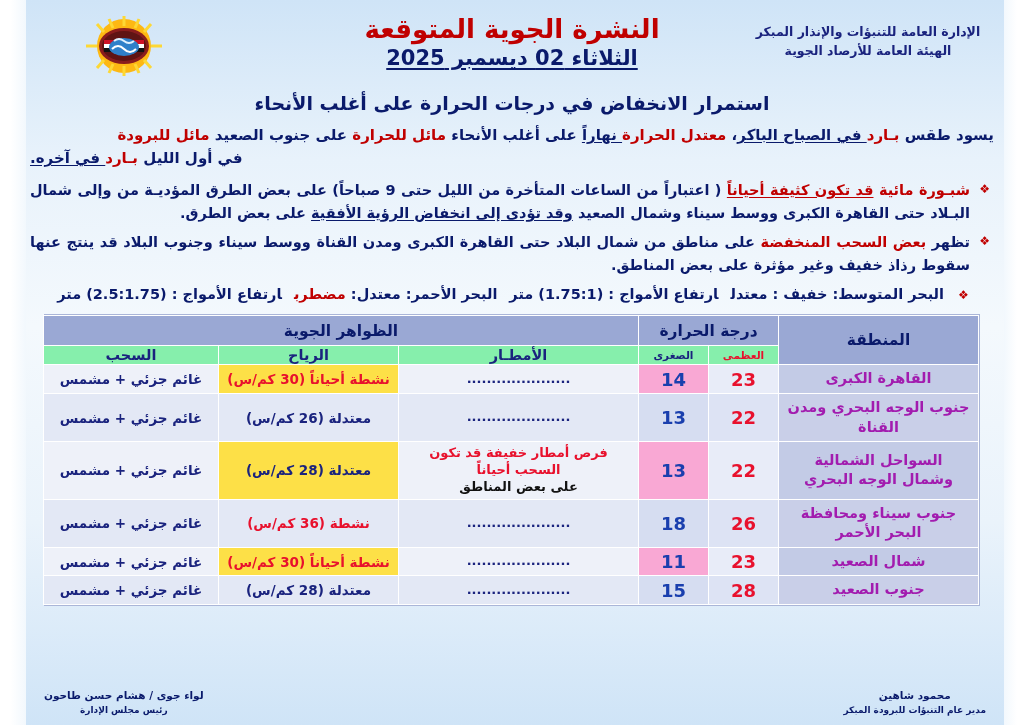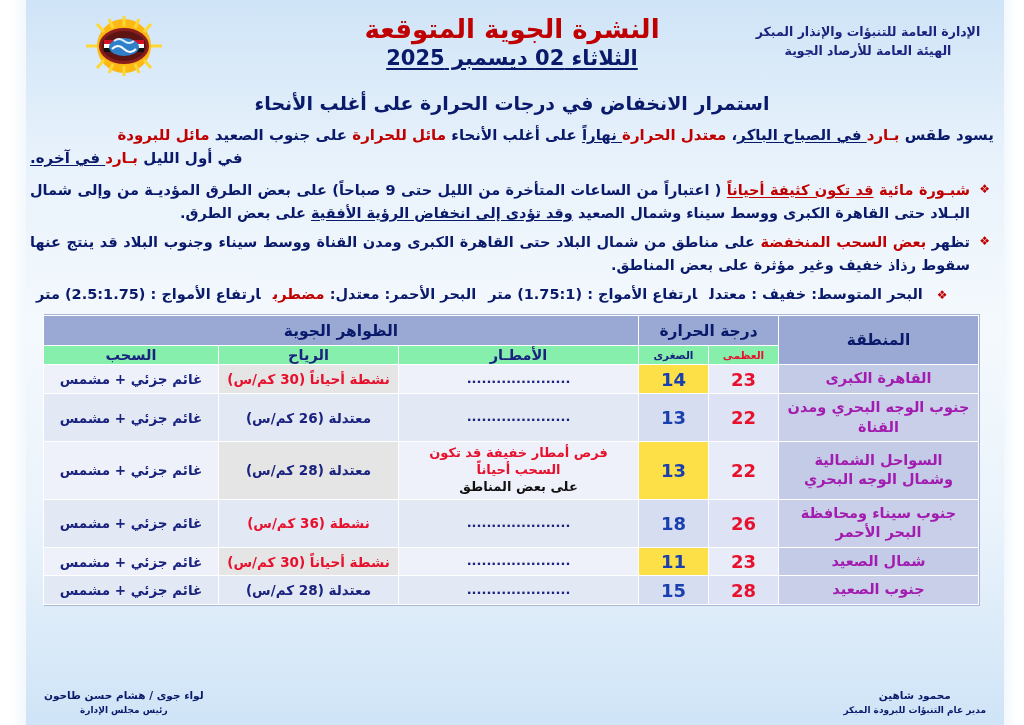--- a/index.html
+++ b/index.html
@@ -79,7 +79,7 @@
     position: absolute; right: 0; top: 1px;
     color: #c00000; font-size: 12px;
   }
-  .bullet.sea { text-align: left; padding-right: 0; }
+  .bullet.sea { text-align: center; padding-right: 0; }
   .bullet.sea .marker { position: static; margin-left: 8px; }
   .sea-seg { margin: 0 6px; white-space: nowrap; }
 

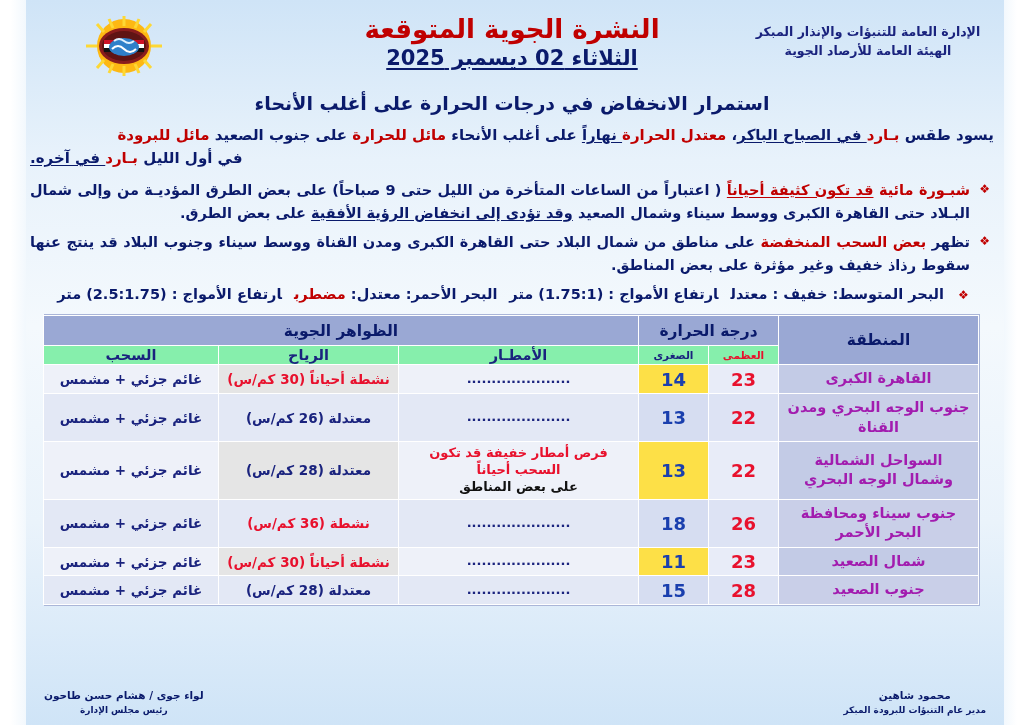--- a/index.html
+++ b/index.html
@@ -124,7 +124,7 @@
   tr.alt td.tmin { background: #d6ddf1; }
   td.rain { background: #eef1f9; color: #1a237e; font-size: 13px; line-height: 1.3; padding: 3px 6px; }
   tr.alt td.rain { background: #e3e8f5; }
-  td.wind { background: #e5e5e5; color: #1a237e; font-size: 13.5px; padding: 3px 6px; }
+  td.wind { background: #fde047; color: #1a237e; font-size: 13.5px; padding: 3px 6px; }
   tr.alt td.wind { background: #e3e8f5; }
   td.cloud { background: #eef1f9; color: #1a237e; font-size: 13.5px; padding: 3px 6px; }
   tr.alt td.cloud { background: #e3e8f5; }

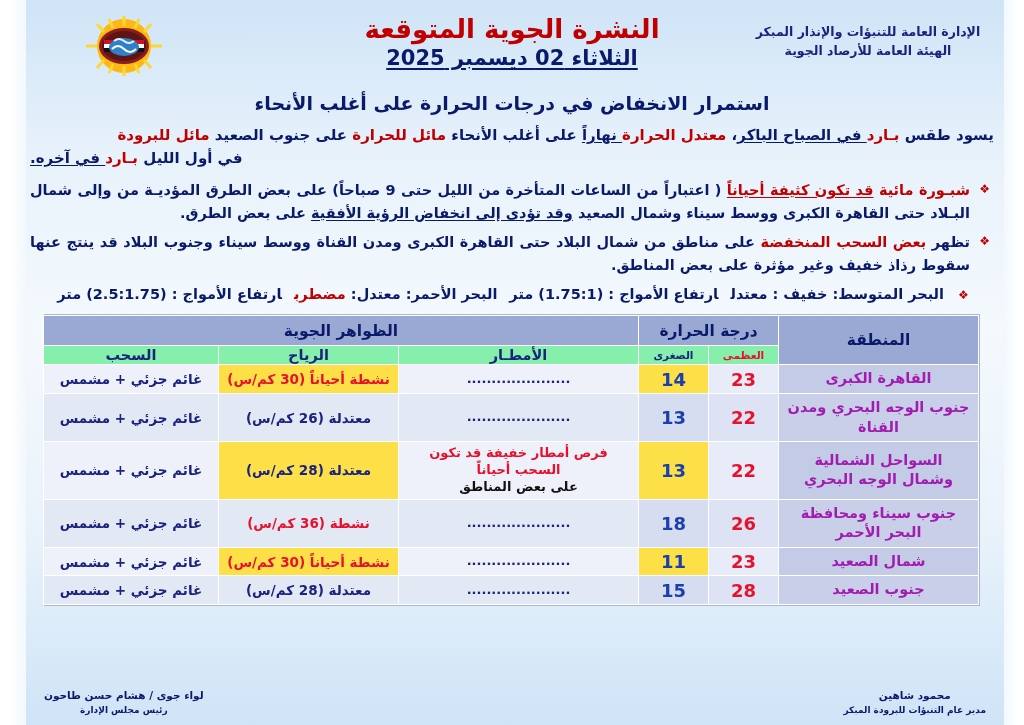--- a/index.html
+++ b/index.html
@@ -119,7 +119,7 @@
   }
   tr.alt td.region { background: #c9cfe8; }
   td.tmax { color: #e8112d; font-size: 18px; background: #e8ecf8; width: 70px; }
-  td.tmin { color: #1a3fae; font-size: 18px; background: #fde047; width: 70px; }
+  td.tmin { color: #1a3fae; font-size: 18px; background: #f9a8d4; width: 70px; }
   tr.alt td.tmax { background: #dde3f4; }
   tr.alt td.tmin { background: #d6ddf1; }
   td.rain { background: #eef1f9; color: #1a237e; font-size: 13px; line-height: 1.3; padding: 3px 6px; }

